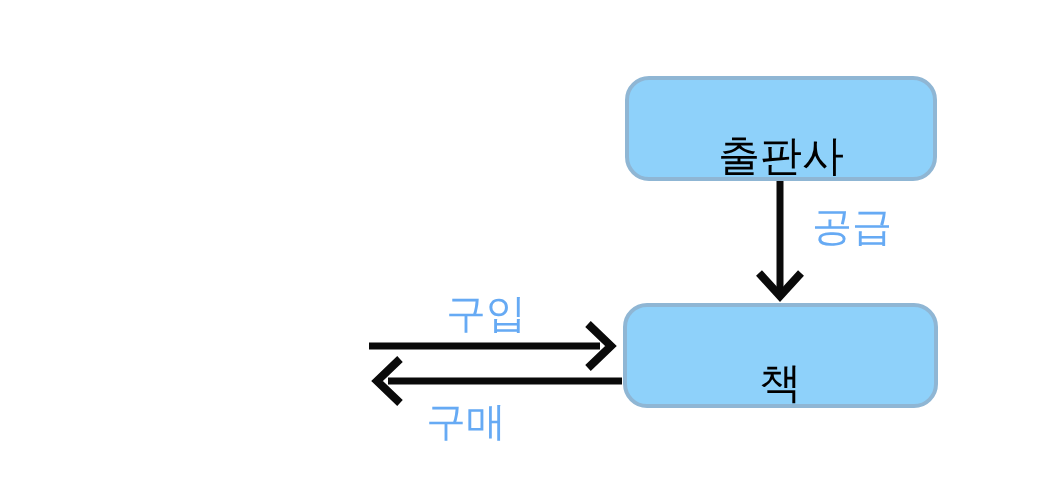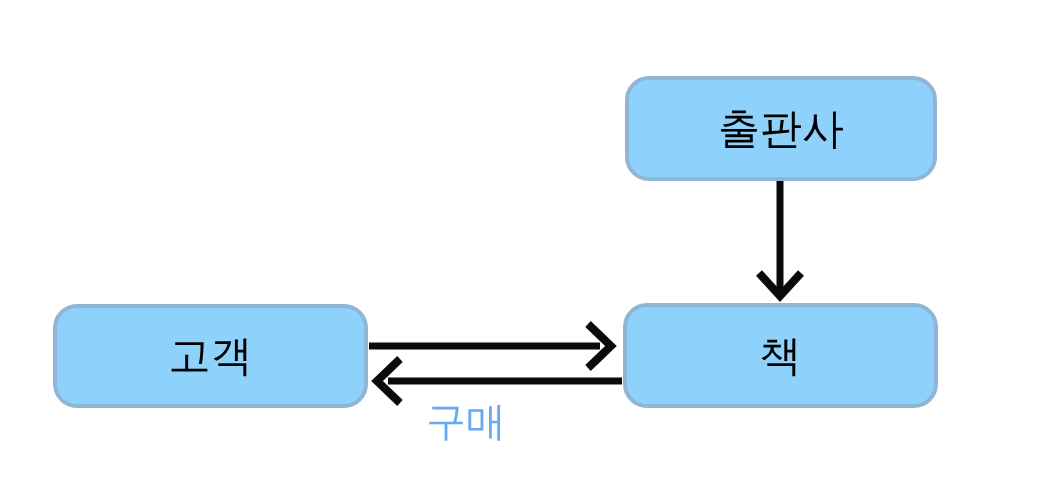--- a/index.html
+++ b/index.html
@@ -46,7 +46,7 @@
     border:4px solid var(--node-border);
     border-radius:24px;
     display:flex;
-    align-items:center;
+    align-items:flex-end;
     justify-content:center;
     color:var(--node-text);
     font-size:42px;

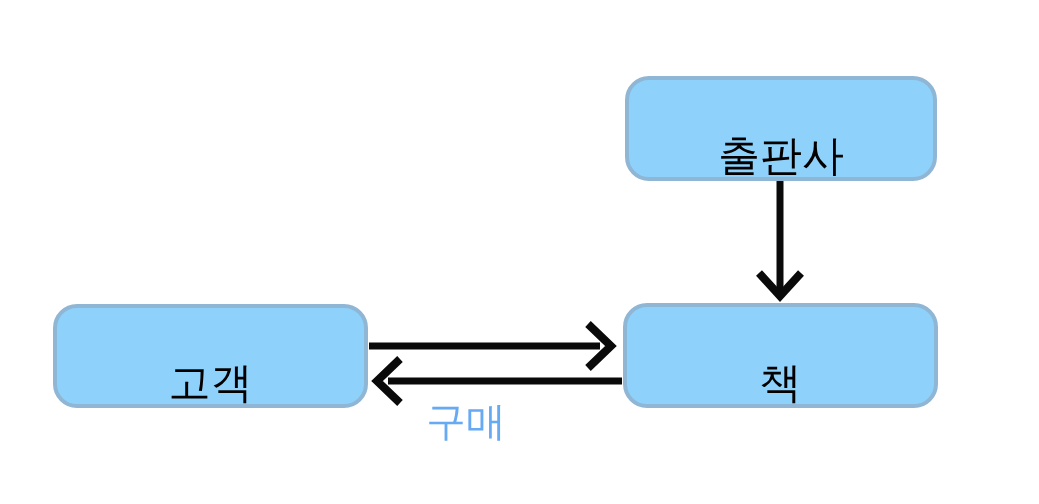--- a/index.html
+++ b/index.html
@@ -102,6 +102,7 @@
     <span>책</span>
   </div>
 
+  <span class="edge-label edge-label-supply">공급</span>
 
 
   <span class="edge-label edge-label-buy">구매</span>

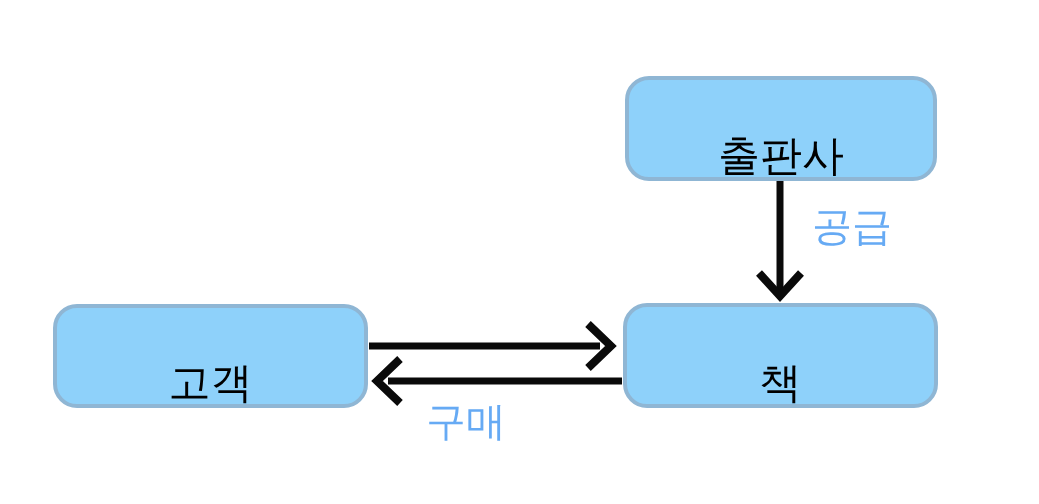--- a/index.html
+++ b/index.html
@@ -104,6 +104,7 @@
 
   <span class="edge-label edge-label-supply">공급</span>
 
+  <span class="edge-label edge-label-purchase">구입</span>
 
   <span class="edge-label edge-label-buy">구매</span>
 

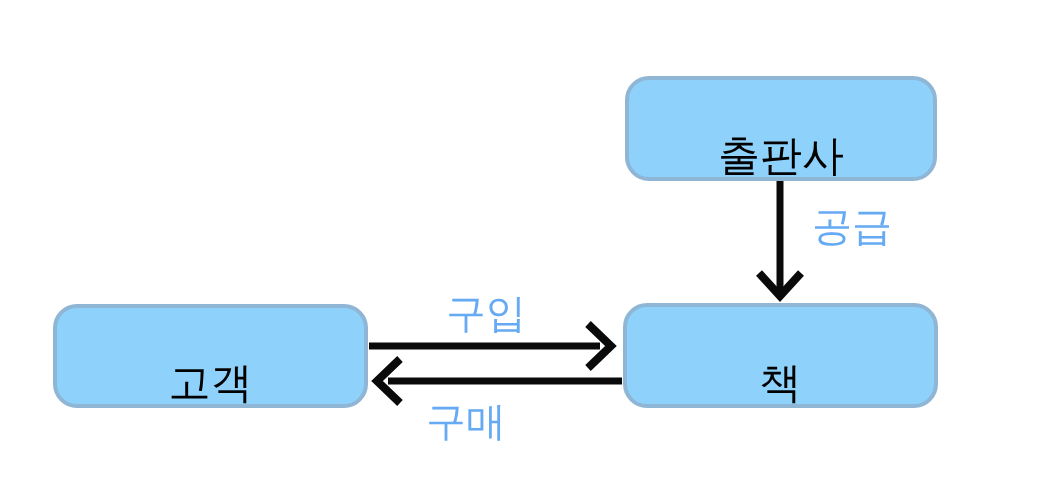--- a/index.html
+++ b/index.html
@@ -94,9 +94,6 @@
     <span>출판사</span>
   </div>
 
-  <div class="node node-customer">
-    <span>고객</span>
-  </div>
 
   <div class="node node-book">
     <span>책</span>

